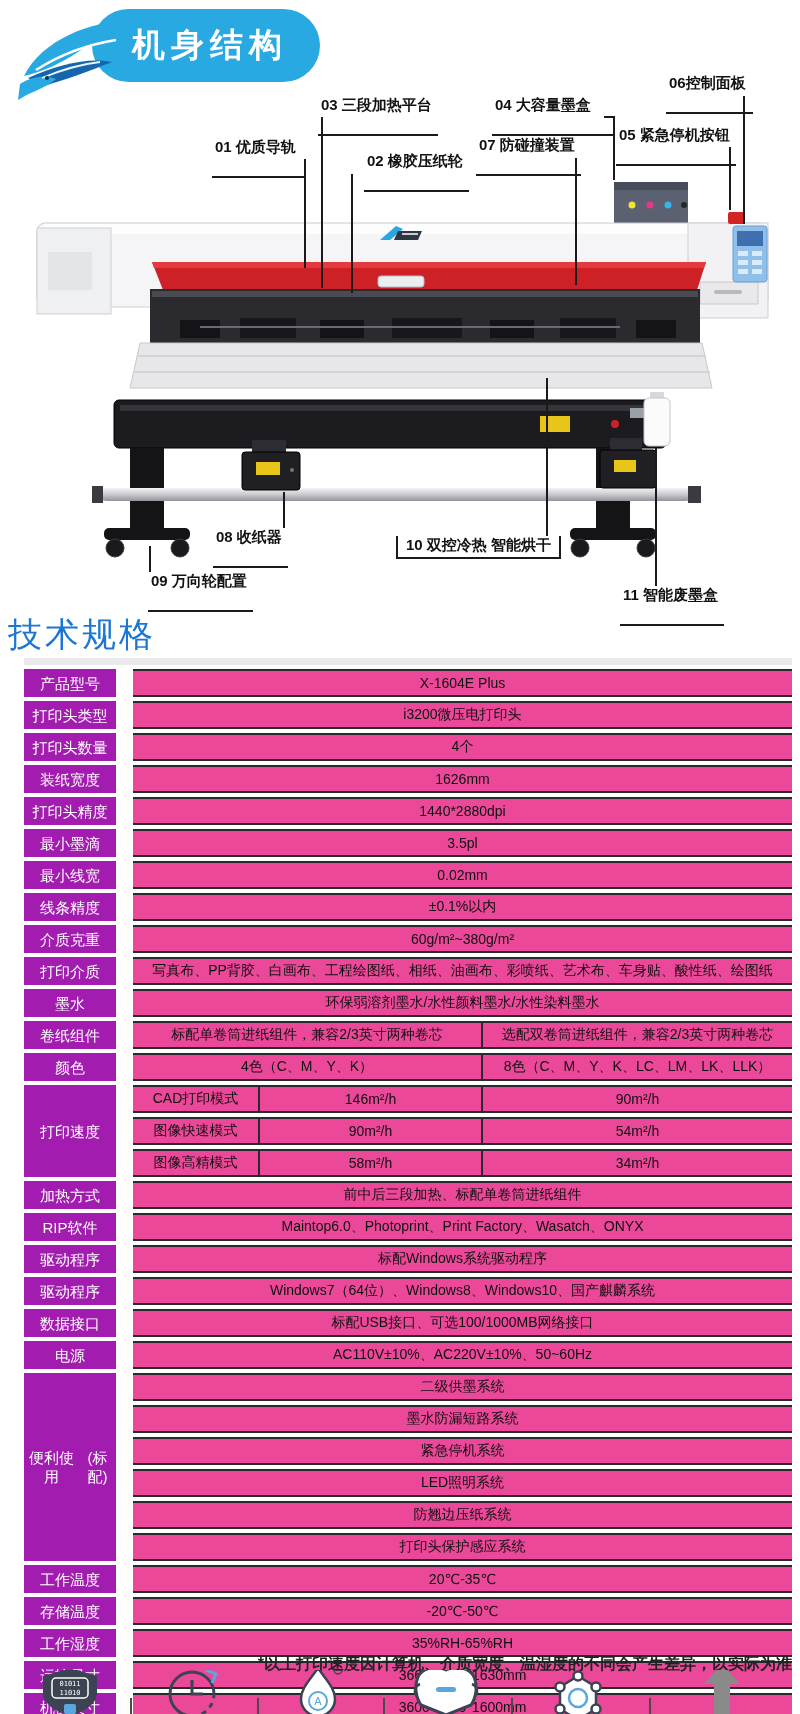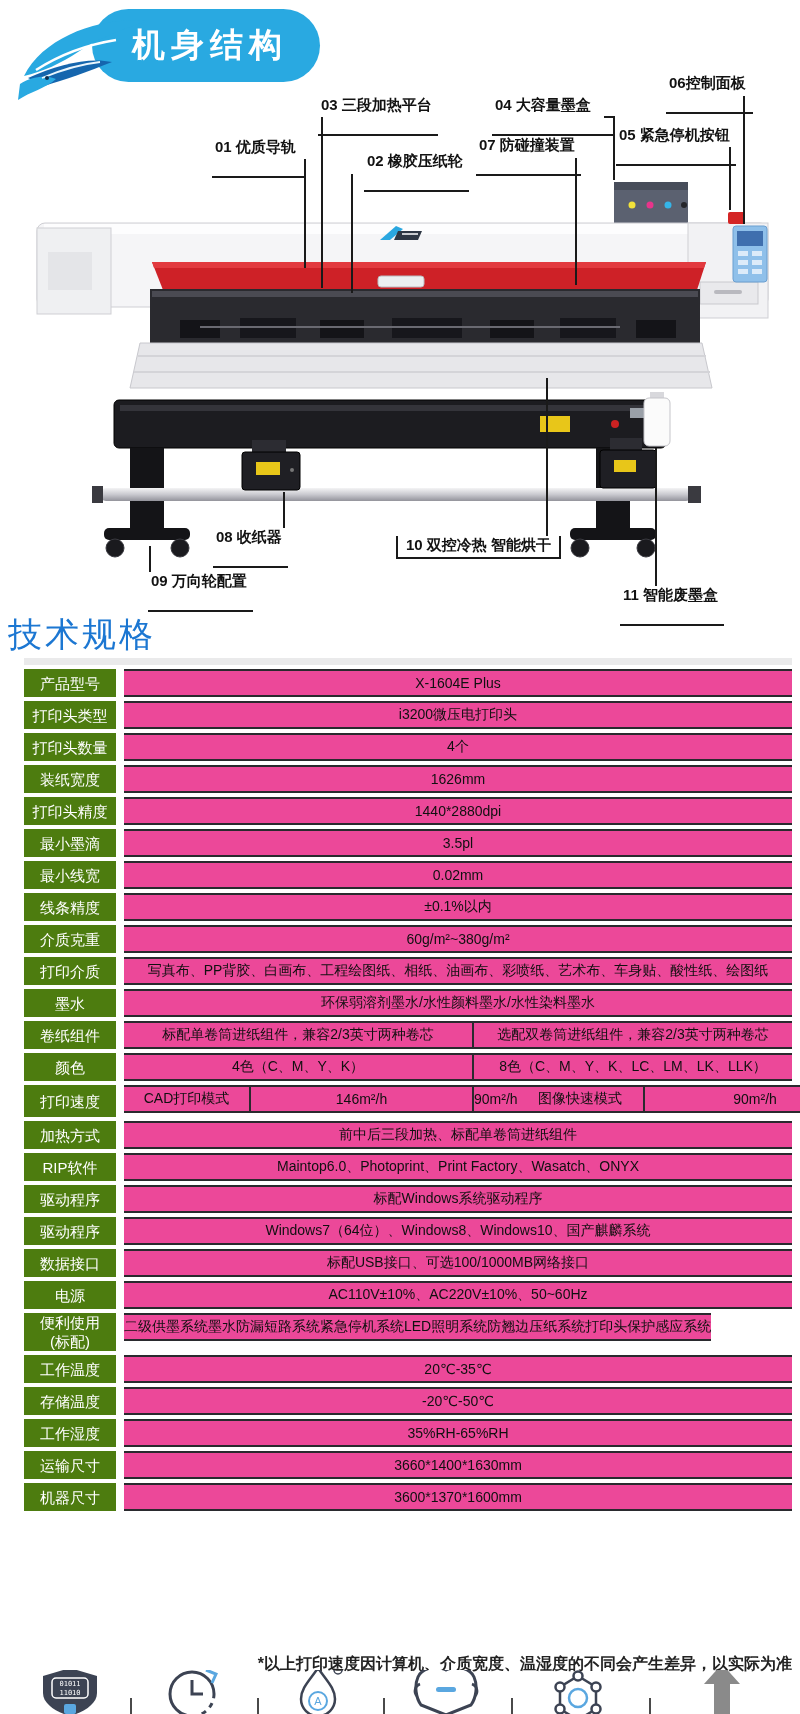--- a/index.html
+++ b/index.html
@@ -37,8 +37,8 @@
   .spec{position:absolute;left:24px;top:658px;width:768px}
   .band{height:7px;background:#eaeaeb;margin-bottom:4px}
   .row{display:flex;margin-bottom:4px}
-  .lab{flex:0 0 92px;background:#4d7c0f;color:#fff;font-size:15px;display:flex;
-    align-items:center;justify-content:center;margin-right:8px;text-align:center;line-height:19px}
+  .lab{flex:0 0 92px;background:#a21caf;color:#fff;font-size:15px;display:flex;
+    align-items:center;justify-content:center;margin-right:17px;text-align:center;line-height:19px}
   .lab2{flex-direction:column}
   .val{flex:1;height:24px;border-top:2px solid #2a2a2e;border-bottom:2px solid #2a2a2e;
     background:#ec4899;display:flex;align-items:center;justify-content:center;

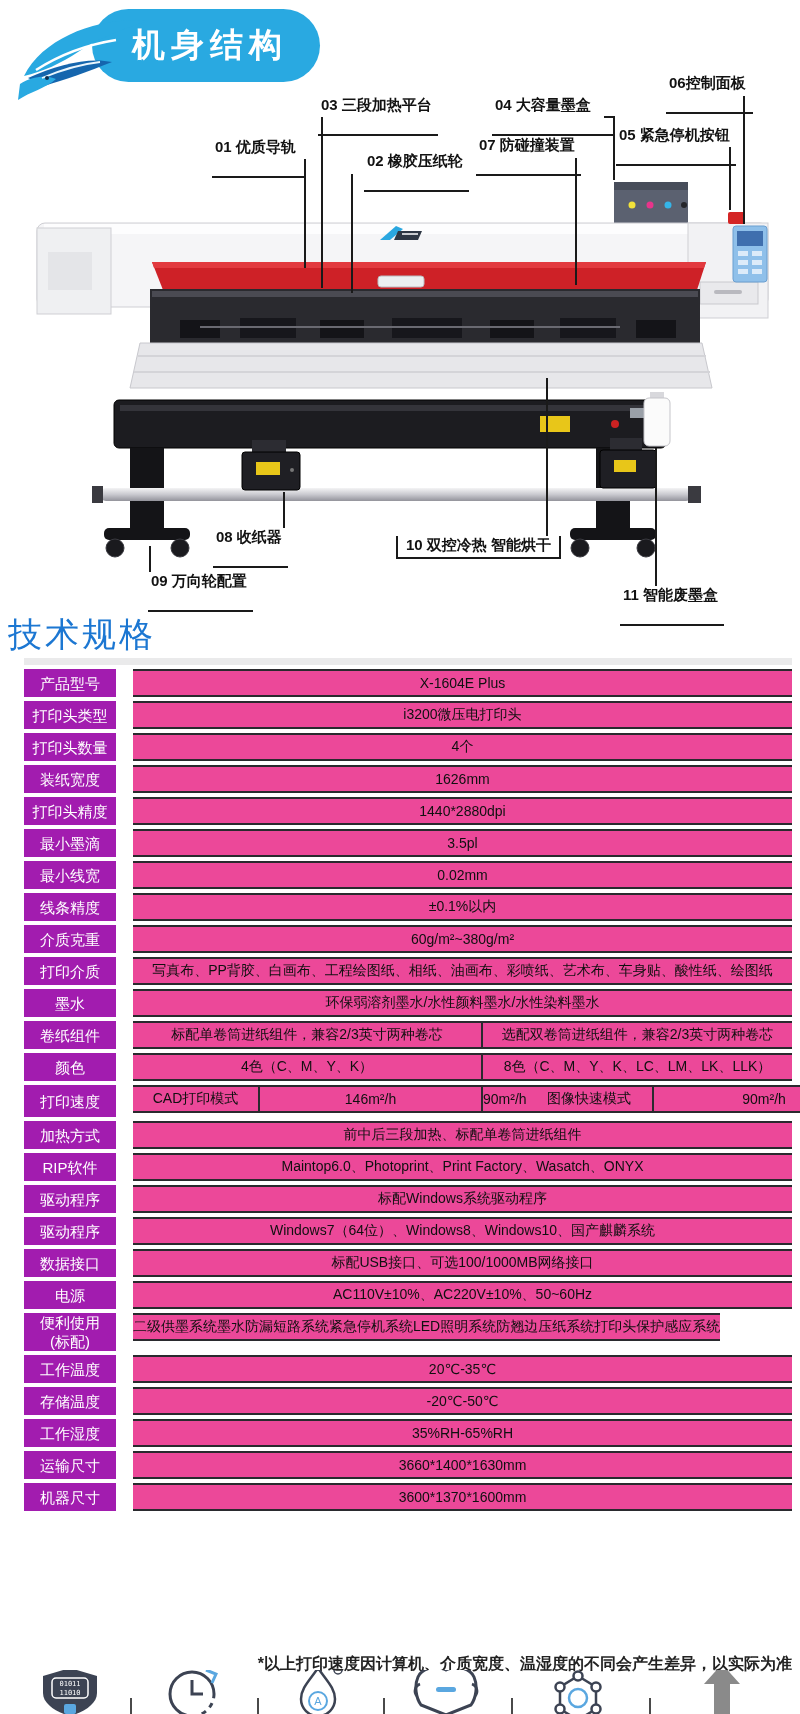--- a/index.html
+++ b/index.html
@@ -47,7 +47,7 @@
   .w-d1{flex:0 0 348px}
   .w-sub{flex:0 0 125px}
   .w-v1{flex:0 0 221px}
-  .stack{flex:1;display:flex;flex-direction:row;min-width:0}
+  .stack{flex:1;display:flex;flex-direction:column;min-width:0}
   .srow{display:flex;margin-bottom:4px}
   .srow:last-child{margin-bottom:0}
 

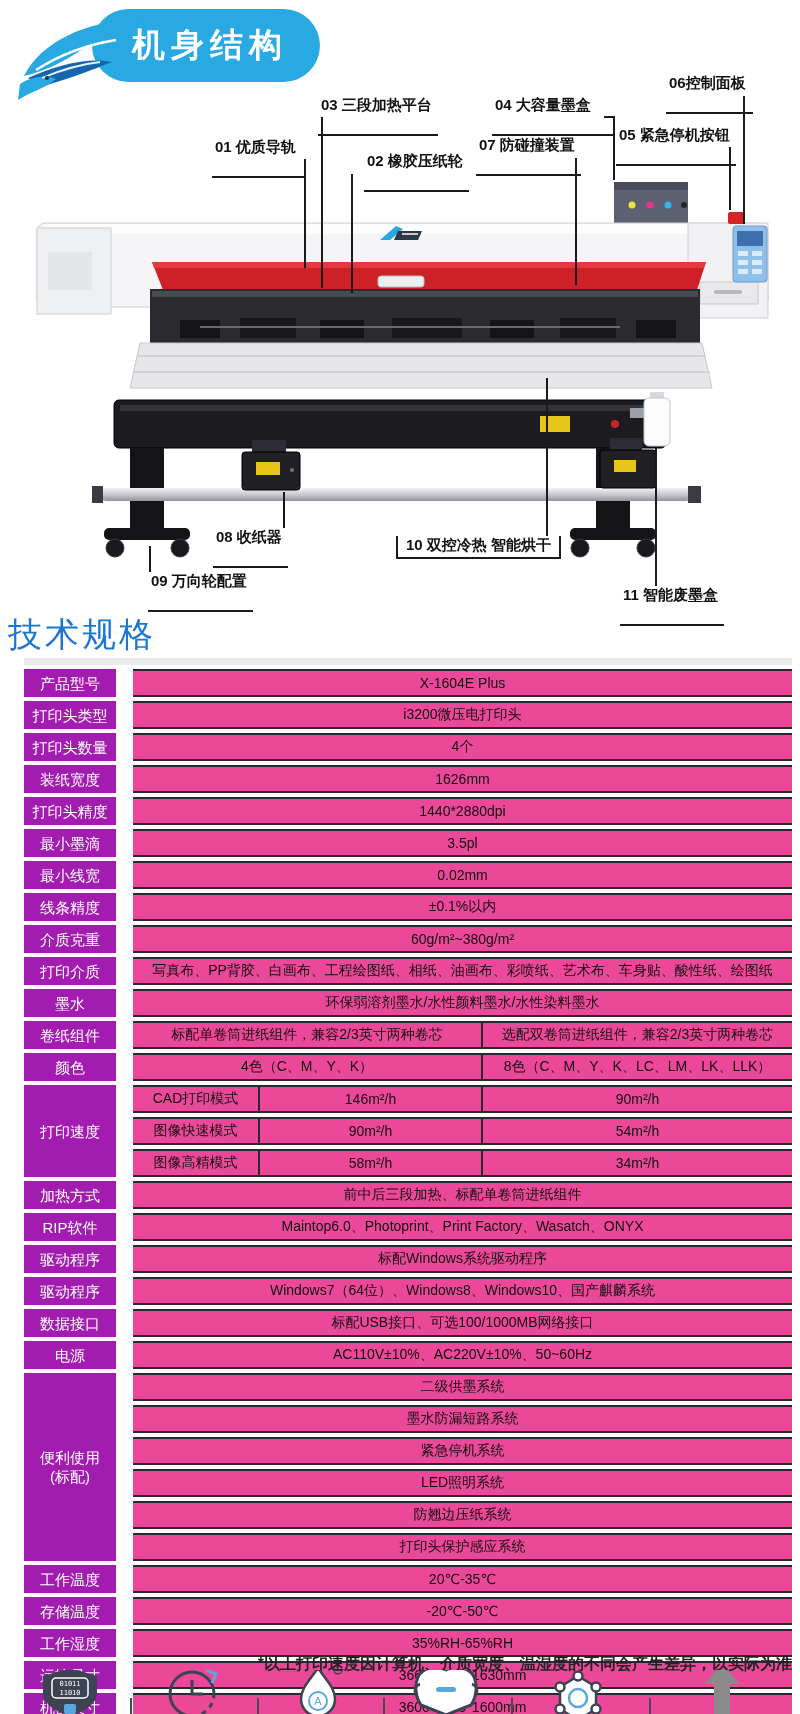--- a/index.html
+++ b/index.html
@@ -39,7 +39,7 @@
   .row{display:flex;margin-bottom:4px}
   .lab{flex:0 0 92px;background:#a21caf;color:#fff;font-size:15px;display:flex;
     align-items:center;justify-content:center;margin-right:17px;text-align:center;line-height:19px}
-  .lab2{flex-direction:column}
+  .lab2{flex-direction:row}
   .val{flex:1;height:24px;border-top:2px solid #2a2a2e;border-bottom:2px solid #2a2a2e;
     background:#ec4899;display:flex;align-items:center;justify-content:center;
     font-size:14px;color:#101010;white-space:nowrap;overflow:hidden;box-sizing:content-box}

